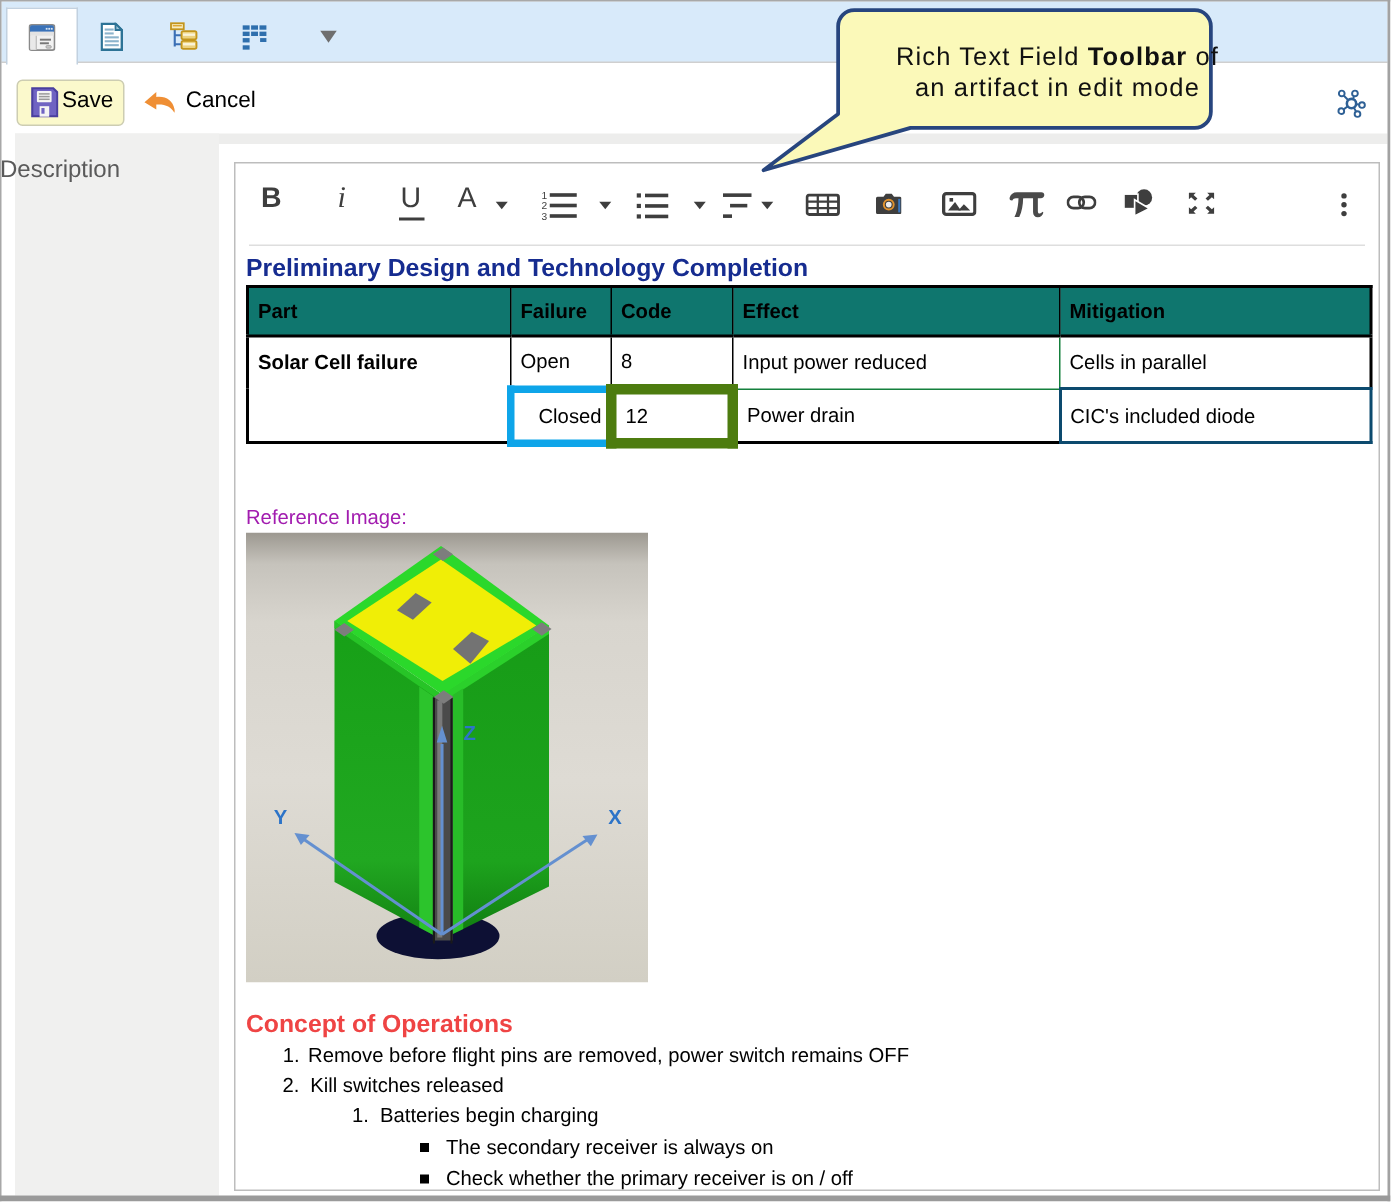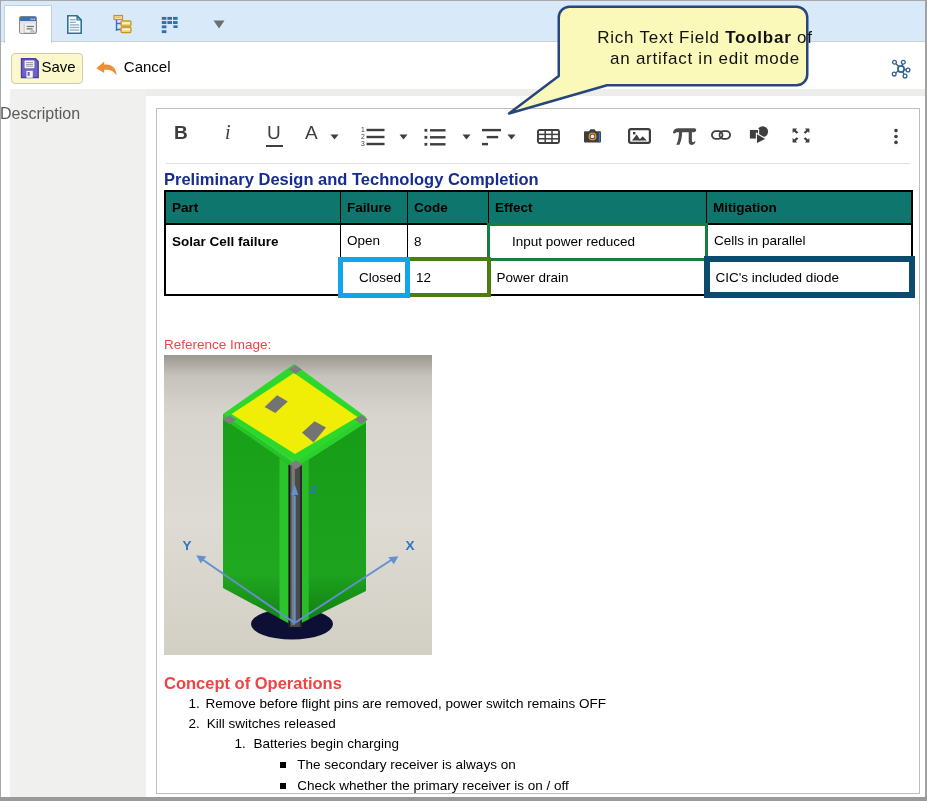--- a/index.html
+++ b/index.html
@@ -200,7 +200,7 @@
 <td rowspan="2" style="border:1px solid #000;padding:9px 6px 0 6px;vertical-align:top;font-weight:bold">Solar Cell failure</td>
 <td style="border:1px solid #000;padding:0 0 0 6px">Open</td>
 <td style="border:1px solid #000;padding:0 0 0 6px">8</td>
-<td style="border:3px solid #15803d;padding:0 0 0 22px">Input power reduced</td>
+<td style="border:1px solid #15803d;padding:0 0 0 6px">Input power reduced</td>
 <td style="border:1px solid #000;padding:0 0 0 6px">Cells in parallel</td>
 </tr>
 <tr style="height:36px">

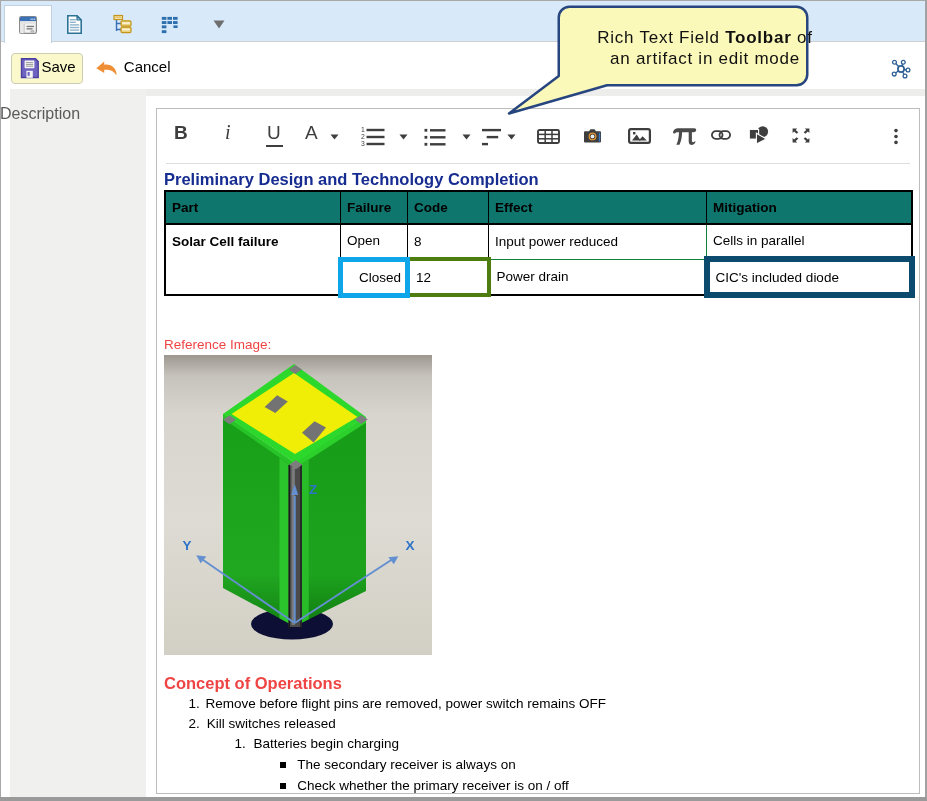--- a/index.html
+++ b/index.html
@@ -205,7 +205,7 @@
 </tr>
 <tr style="height:36px">
 <td style="border:5px solid #0ea5e9;padding:0 0 0 16px">Closed</td>
-<td style="border:4px solid #4d7c0f;padding:0 0 0 6px">12</td>
+<td style="border:7px solid #4d7c0f;padding:0 0 0 6px">12</td>
 <td style="border:1px solid #22c55e;padding:0 0 0 6px">Power drain</td>
 <td style="border:6px solid #0c4a6e;padding:0 14px 0 6px">CIC's included diode</td>
 </tr>

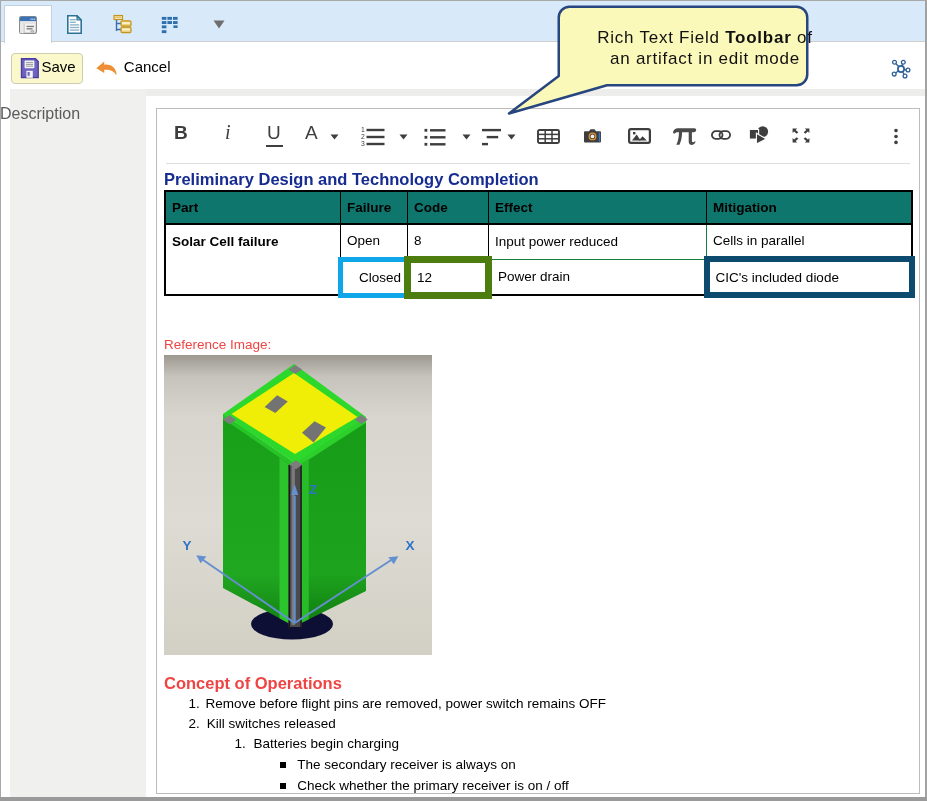--- a/index.html
+++ b/index.html
@@ -207,7 +207,7 @@
 <td style="border:5px solid #0ea5e9;padding:0 0 0 16px">Closed</td>
 <td style="border:7px solid #4d7c0f;padding:0 0 0 6px">12</td>
 <td style="border:1px solid #22c55e;padding:0 0 0 6px">Power drain</td>
-<td style="border:6px solid #0c4a6e;padding:0 14px 0 6px">CIC's included diode</td>
+<td style="border:2px solid #0c4a6e;padding:0 14px 0 6px">CIC's included diode</td>
 </tr>
 </tbody>
   </table>

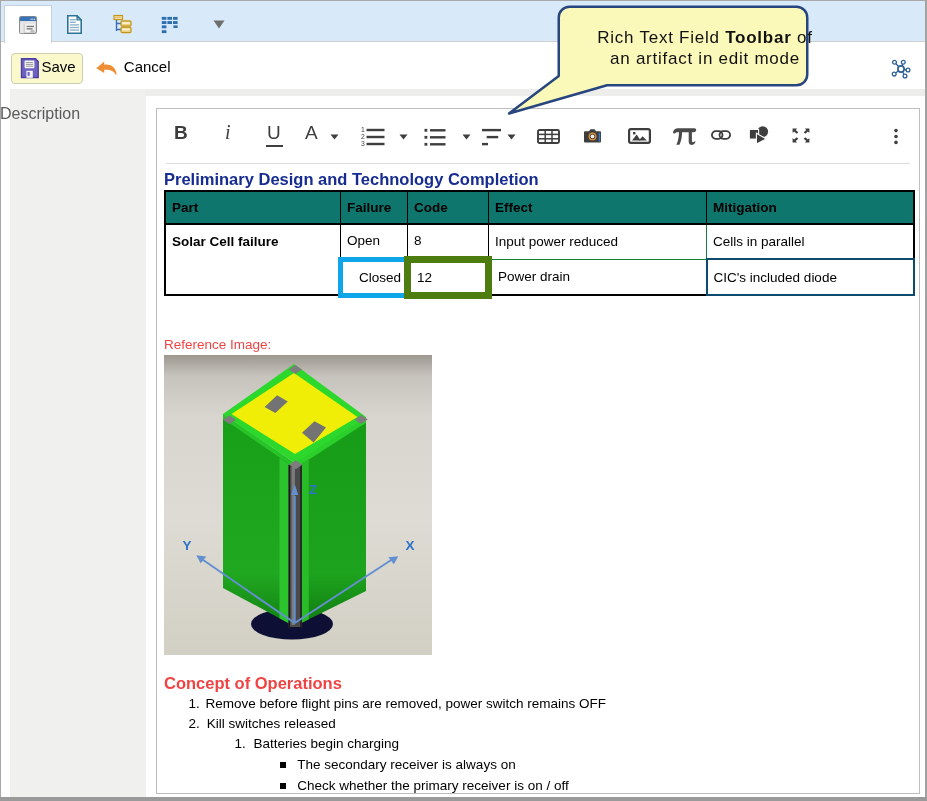--- a/index.html
+++ b/index.html
@@ -211,7 +211,7 @@
 </tr>
 </tbody>
   </table>
-<div class="abs" style="left:164px;top:336.5px;font-size:13.5px;color:#ef4444">Reference Image:</div>
+<div class="abs" style="left:164px;top:336.5px;font-size:13.5px;color:#a21caf">Reference Image:</div>
 <svg class="abs" style="left:164px;top:355px" width="268" height="300" viewBox="0 0 268 300">
 <defs>
 <linearGradient id="bgg" x1="0" y1="0" x2="0" y2="1">

